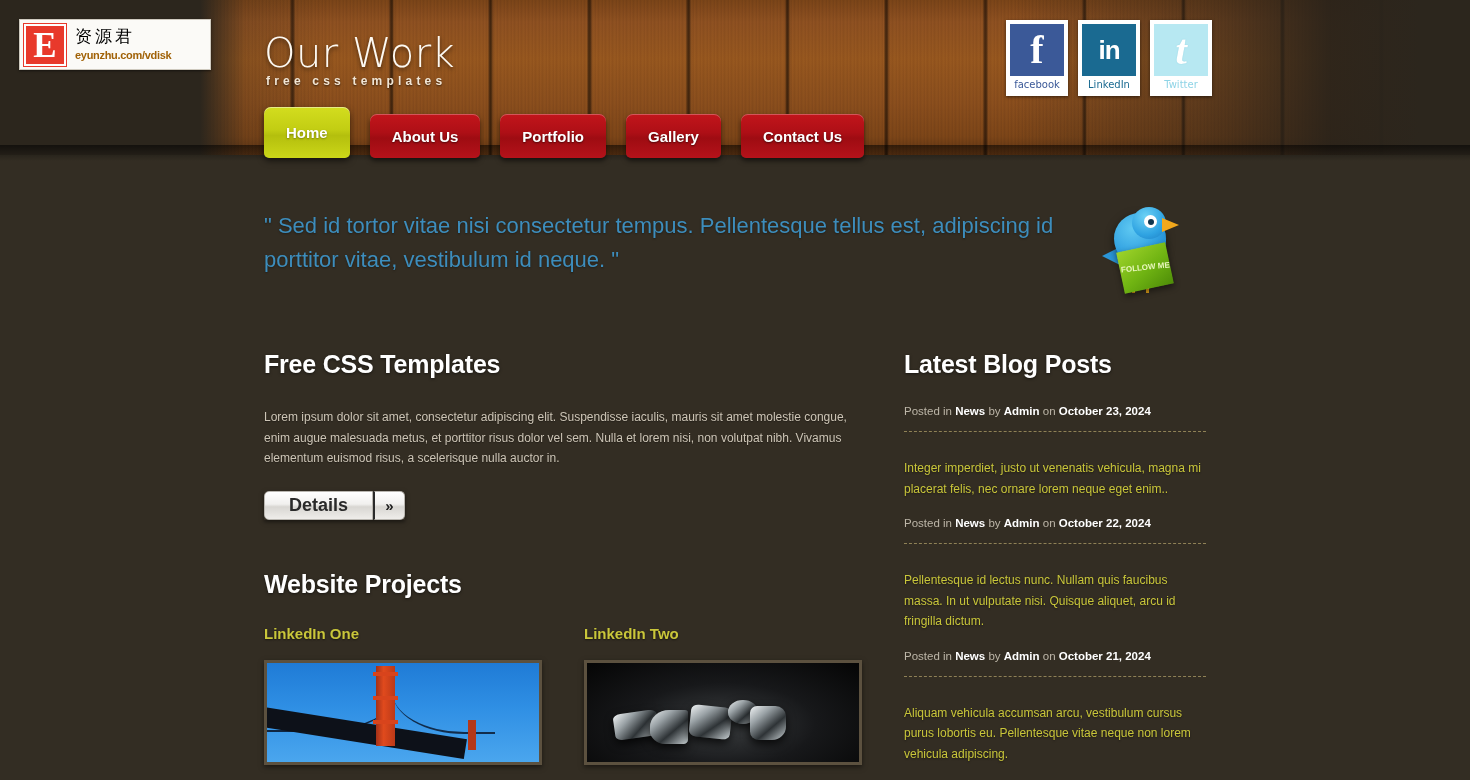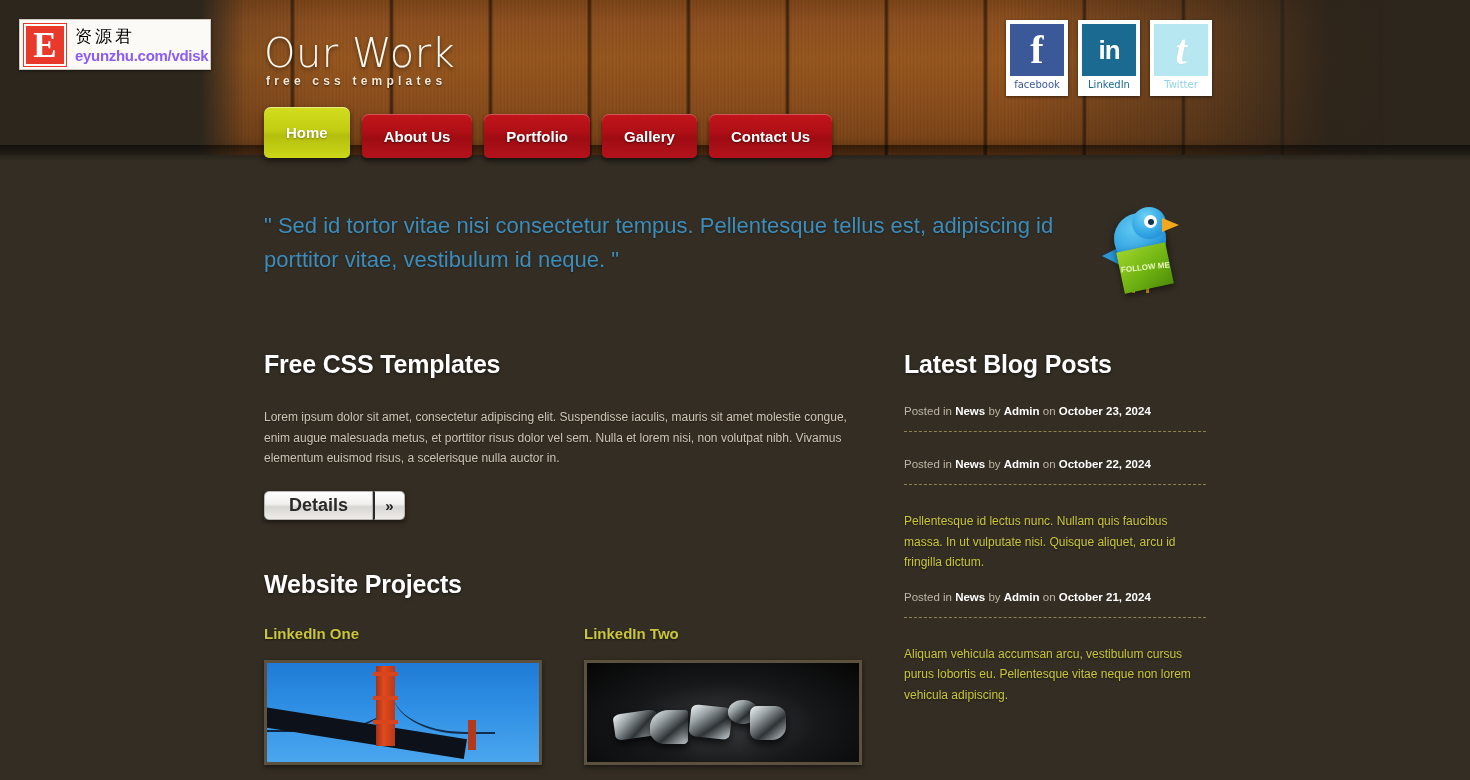--- a/index.html
+++ b/index.html
@@ -60,7 +60,7 @@
   }
   .logo-txt { margin-left: 9px; display: flex; flex-direction: column; justify-content: center; }
   .logo-cn { font-family: "DejaVu Sans", sans-serif; font-size: 17px; color: #000000; letter-spacing: 3px; line-height: 22px; font-weight: 500;}
-  .logo-url { font-family: "Liberation Sans", sans-serif; font-size: 15px; font-weight: bold; color: #8b5cf6; line-height: 17px; letter-spacing: -0.3px; }
+  .logo-url { font-family: "Liberation Sans", sans-serif; font-size: 11px; font-weight: bold; color: #a16207; line-height: 17px; letter-spacing: -0.3px; }
 
   
   #site-title {

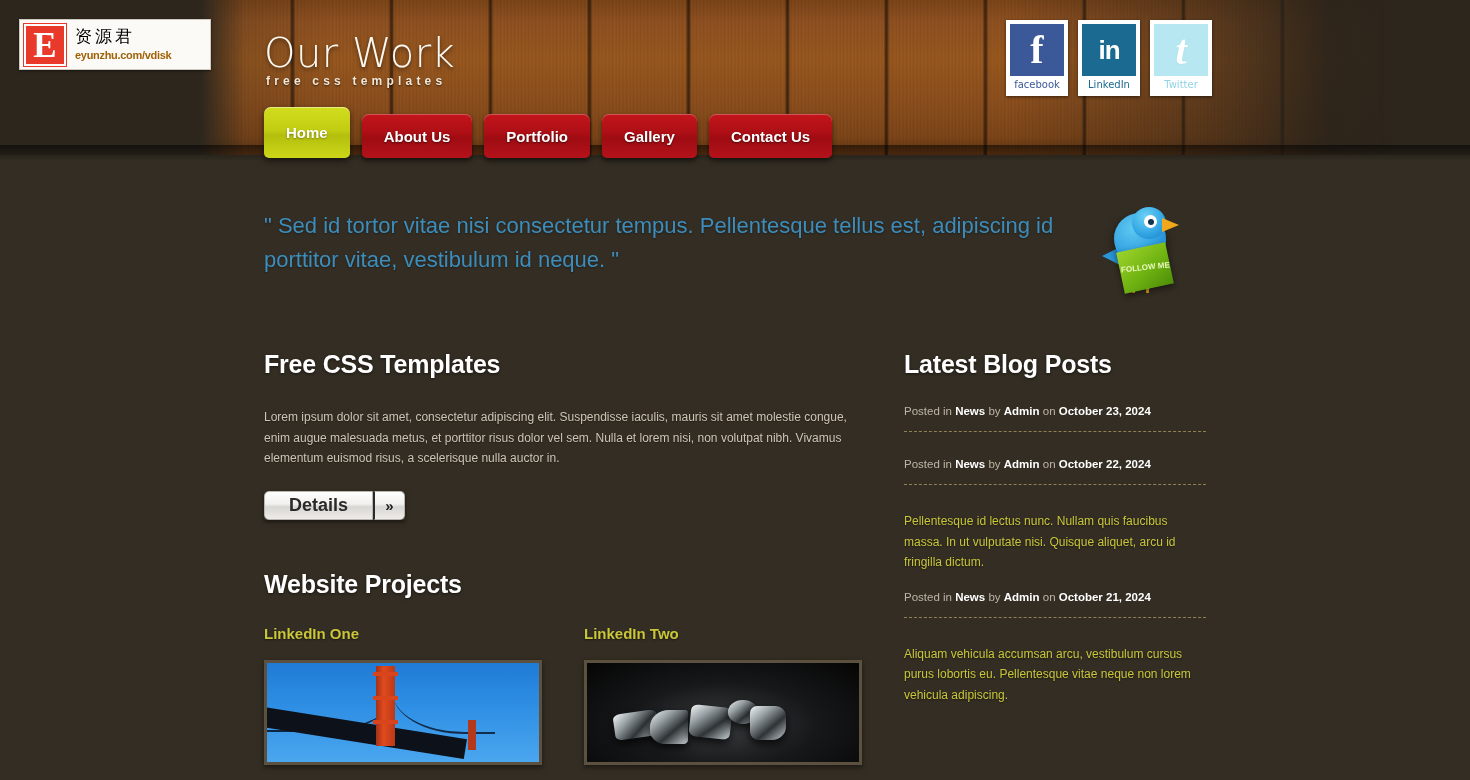--- a/index.html
+++ b/index.html
@@ -104,7 +104,7 @@
     background: linear-gradient(180deg, #c2151b 0%, #ae0f16 42%, #9e0c12 55%, #b5121a 100%);
     box-shadow: inset 0 1px 0 rgba(255,255,255,0.28), 0 3px 5px rgba(0,0,0,0.55);
     text-shadow: 0 1px 2px rgba(0,0,0,0.55);
-    margin-right: 12px;
+    margin-right: 20px;
   }
   .nav-item.active {
     background: linear-gradient(180deg, #d3dd1e 0%, #c2cd13 45%, #b4bf0d 56%, #ccd718 100%);

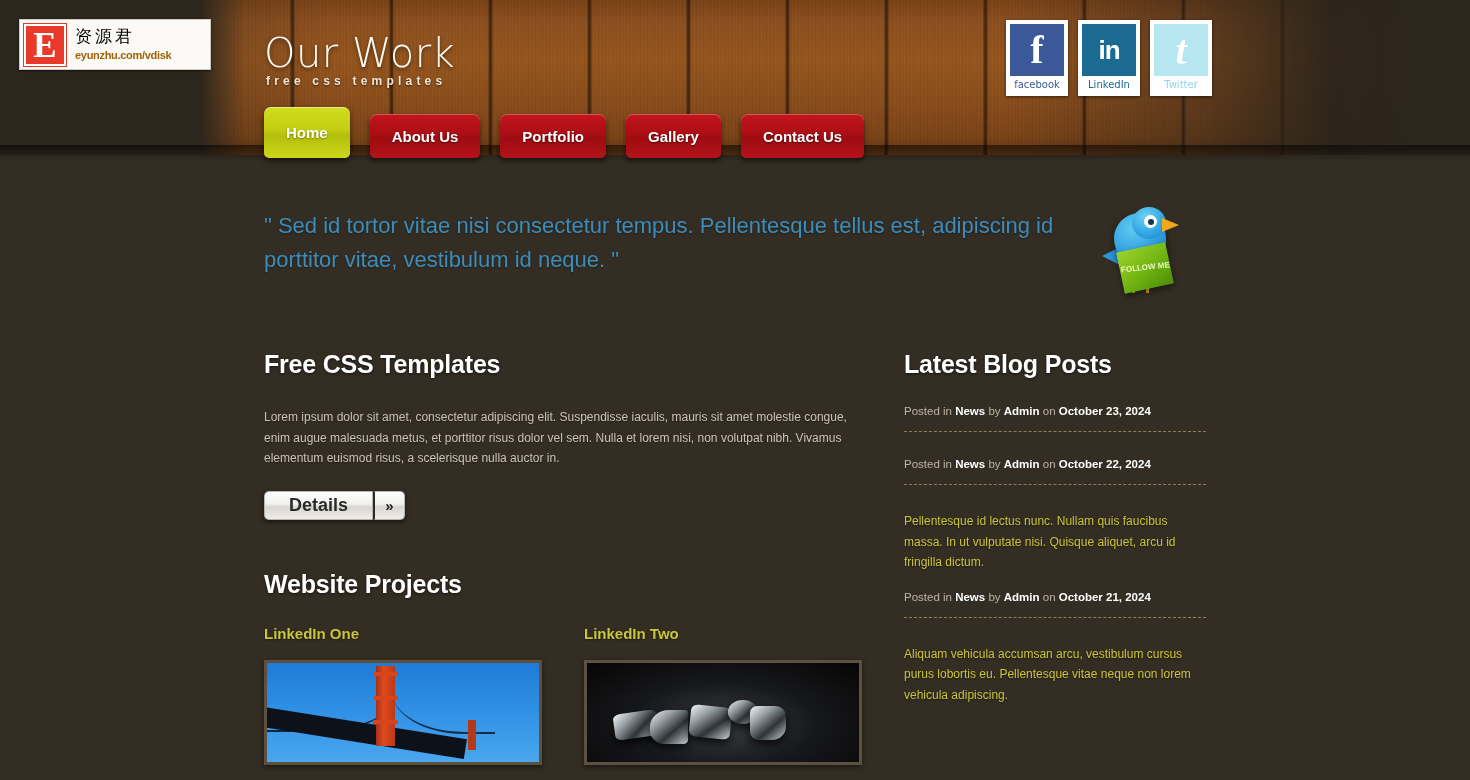--- a/index.html
+++ b/index.html
@@ -329,6 +329,7 @@
       <div class="blog-sep"></div>
 
       <div class="blog-item">
+        <div class="ln">Integer imperdiet, justo ut venenatis vehicula, magna mi placerat felis, nec ornare lorem neque eget enim..</div>
         <div class="blog-meta">
           <span>Posted in</span>
           <b>News</b>

